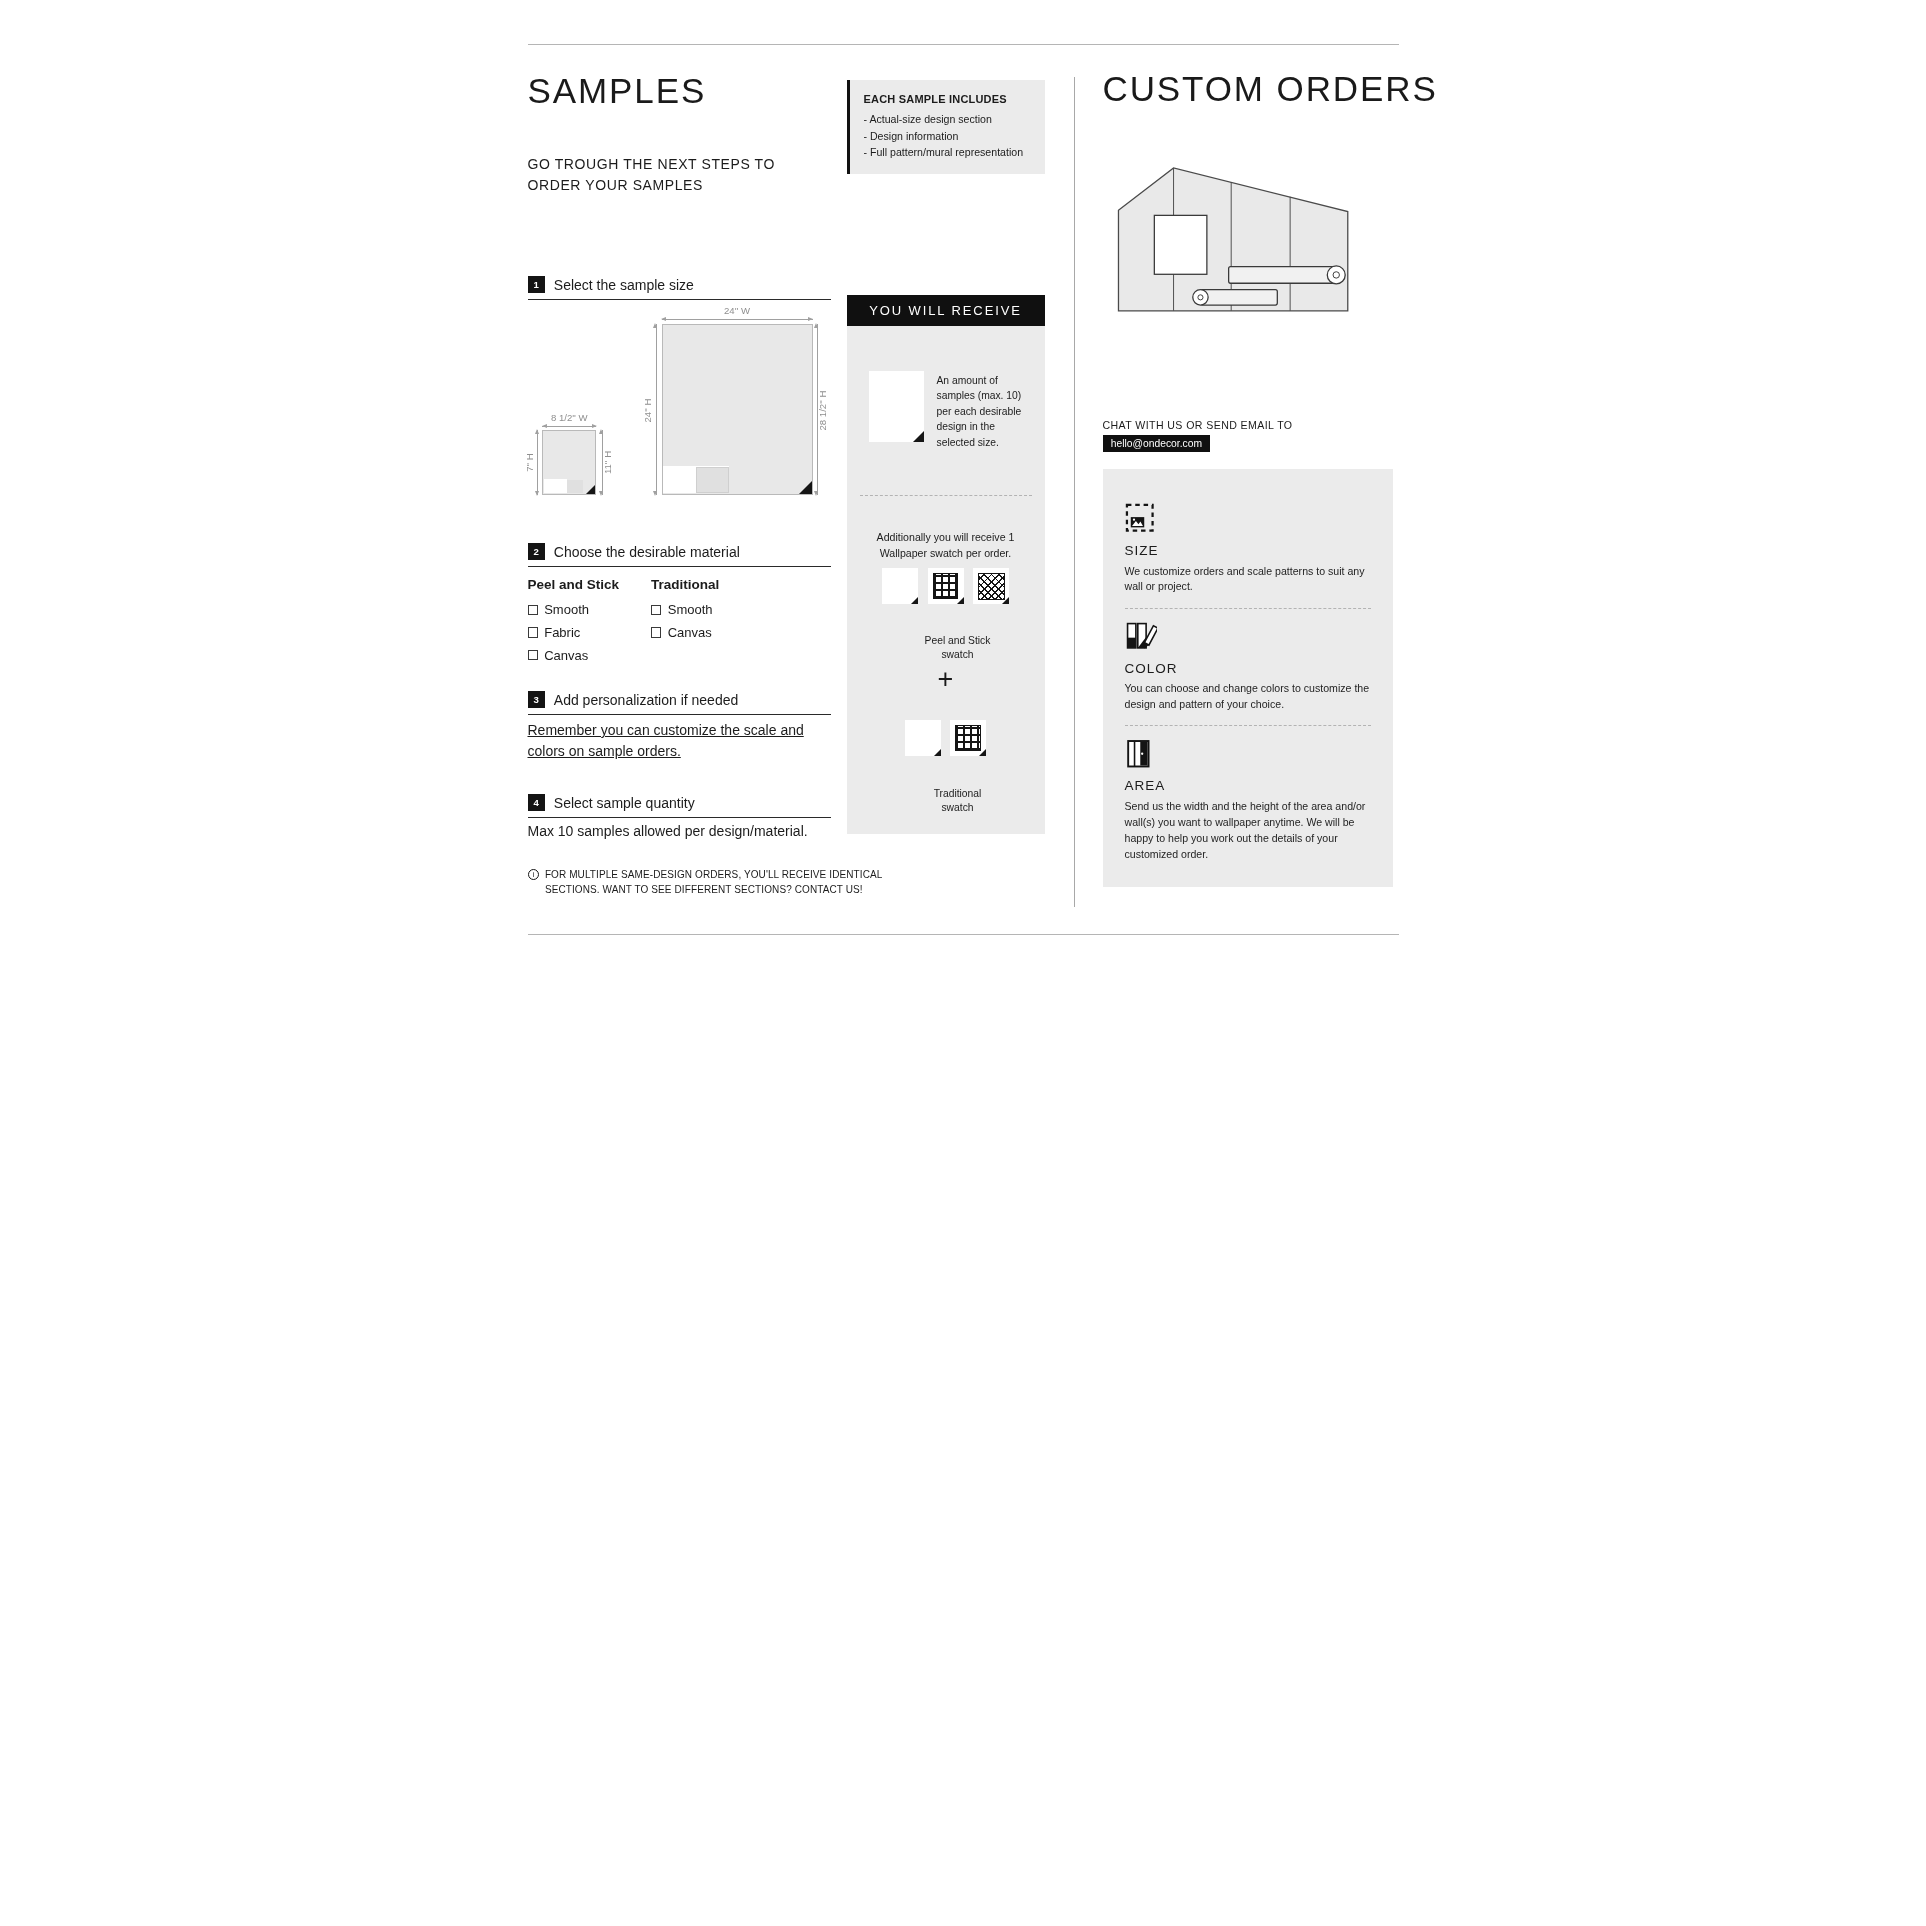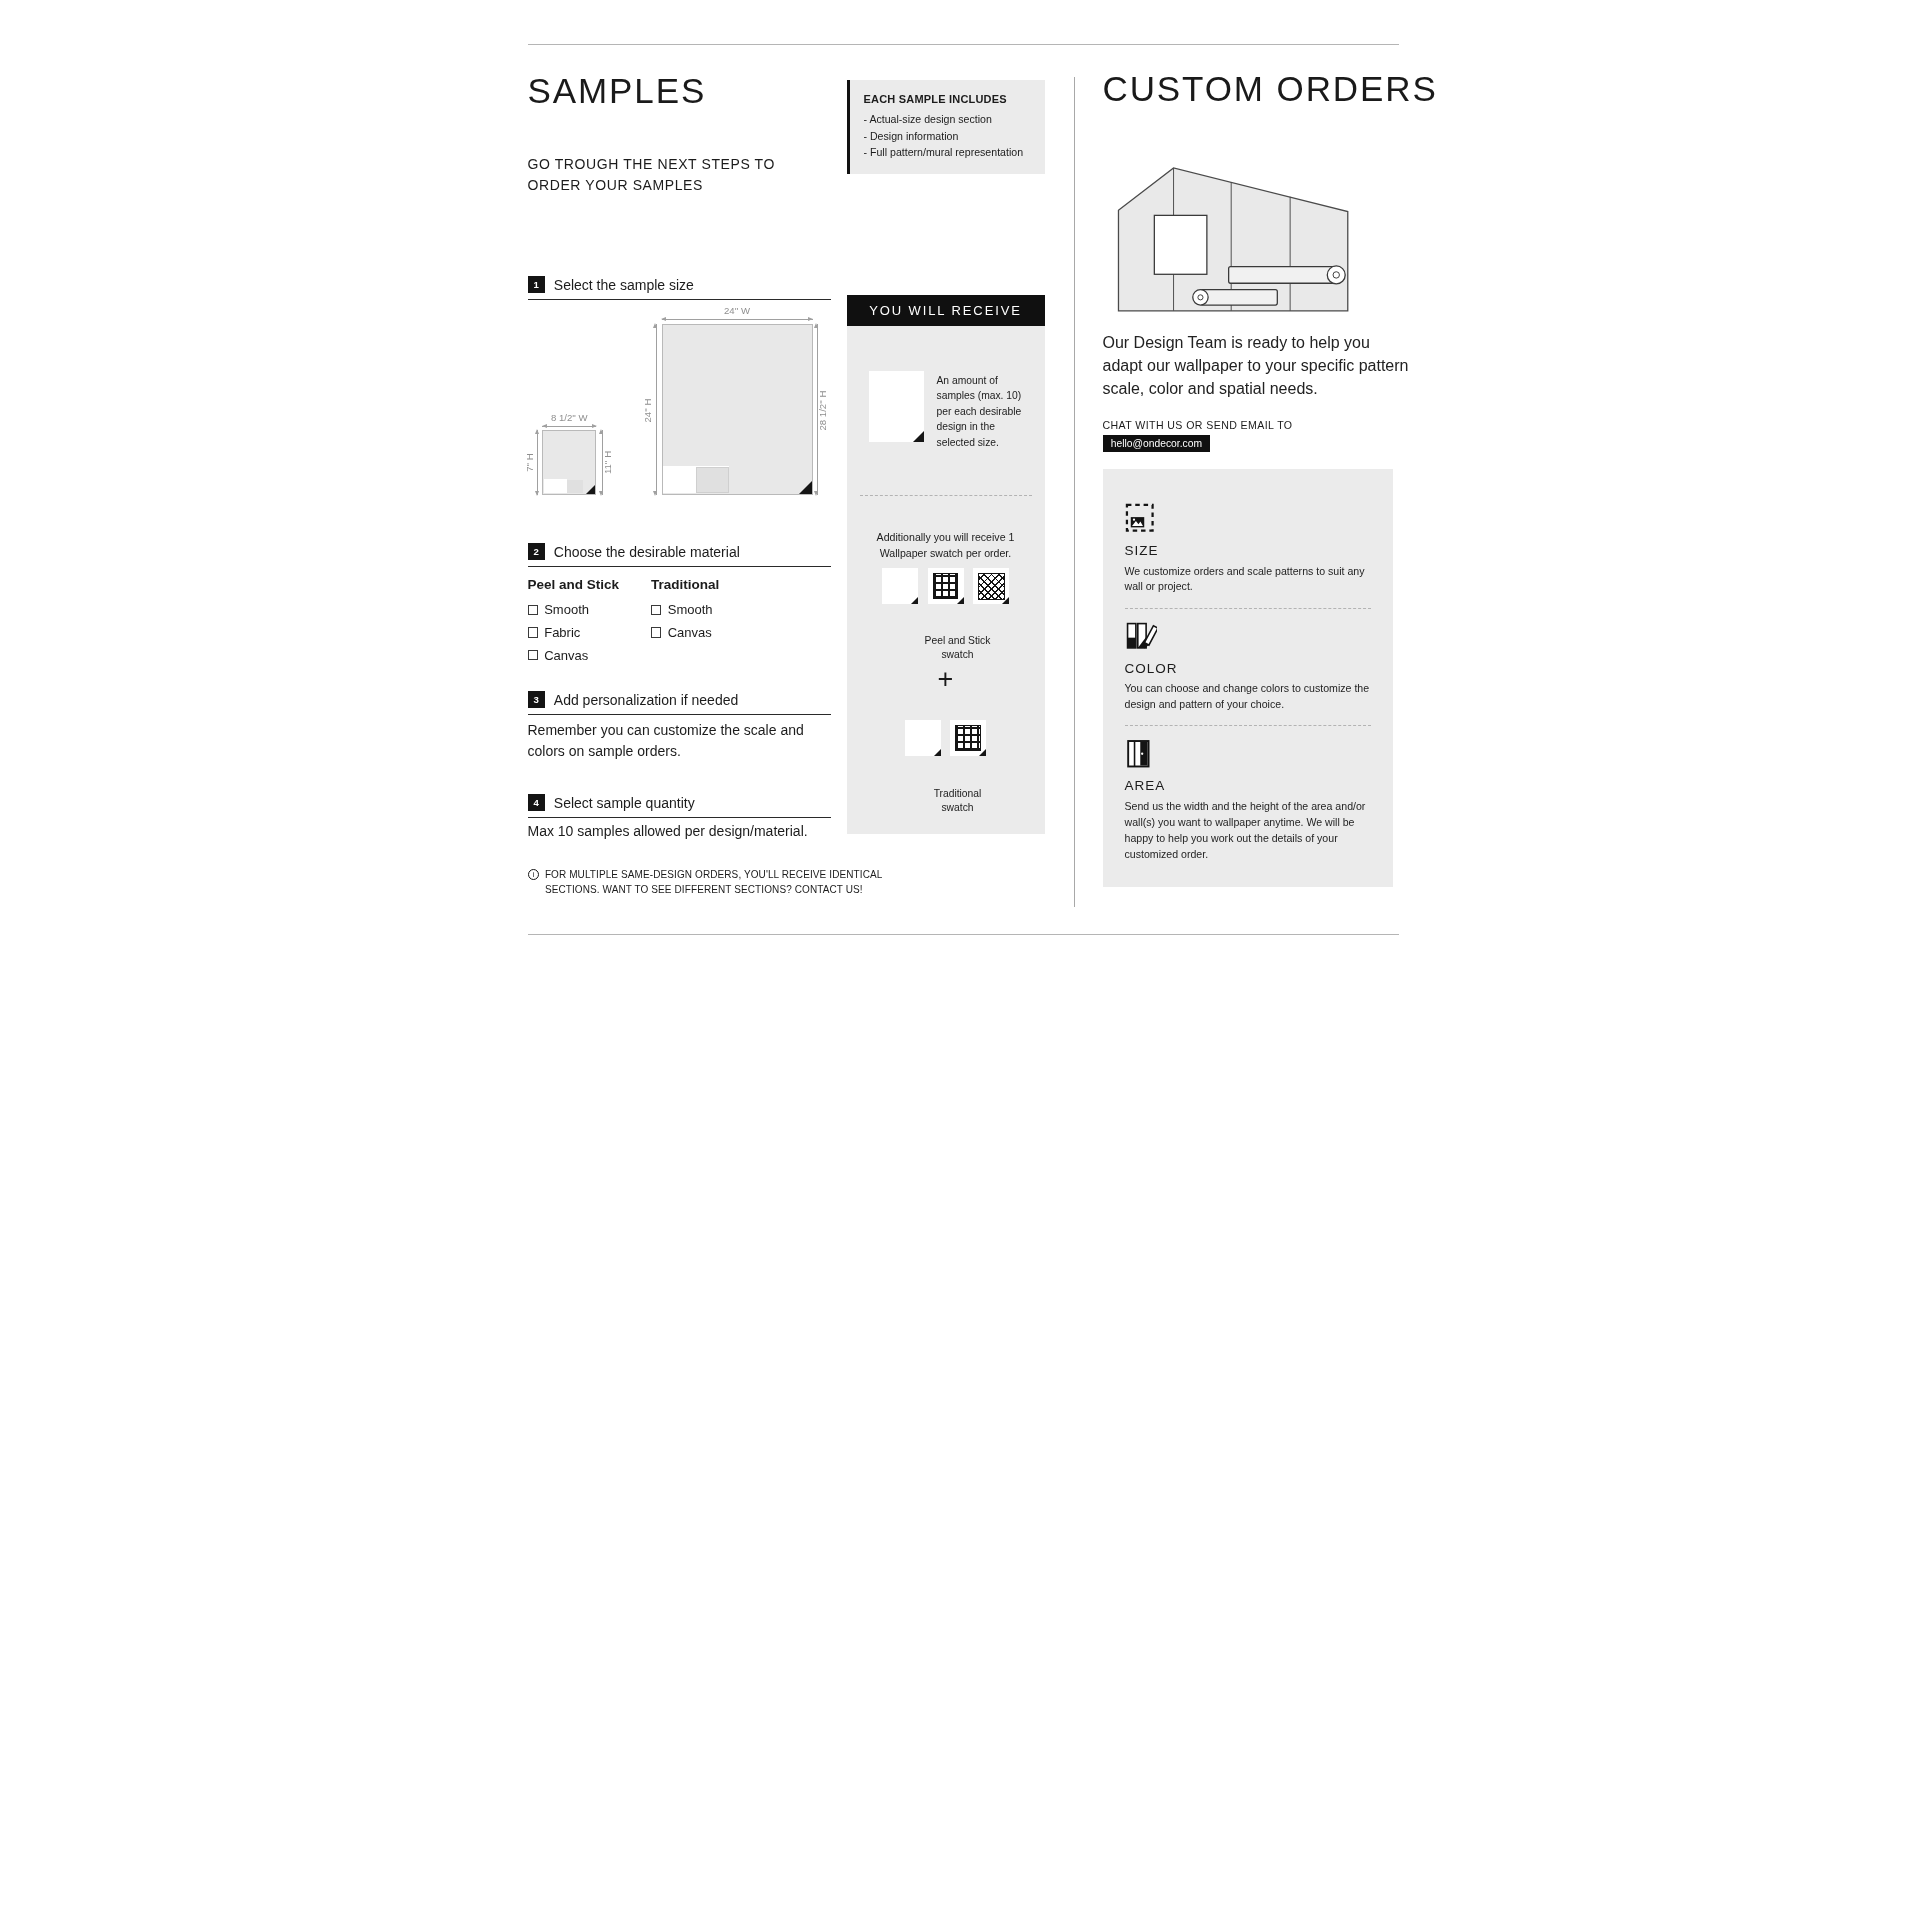--- a/index.html
+++ b/index.html
@@ -274,7 +274,6 @@
     </svg>
   </div>
 
-  <p class="custom-intro">Our Design Team is ready to help you adapt our wallpaper to your specific pattern scale, color and spatial needs.</p>
   <p class="chat-label">CHAT WITH US OR SEND EMAIL TO</p>
   <a class="email-badge" href="#">hello@ondecor.com</a>
 

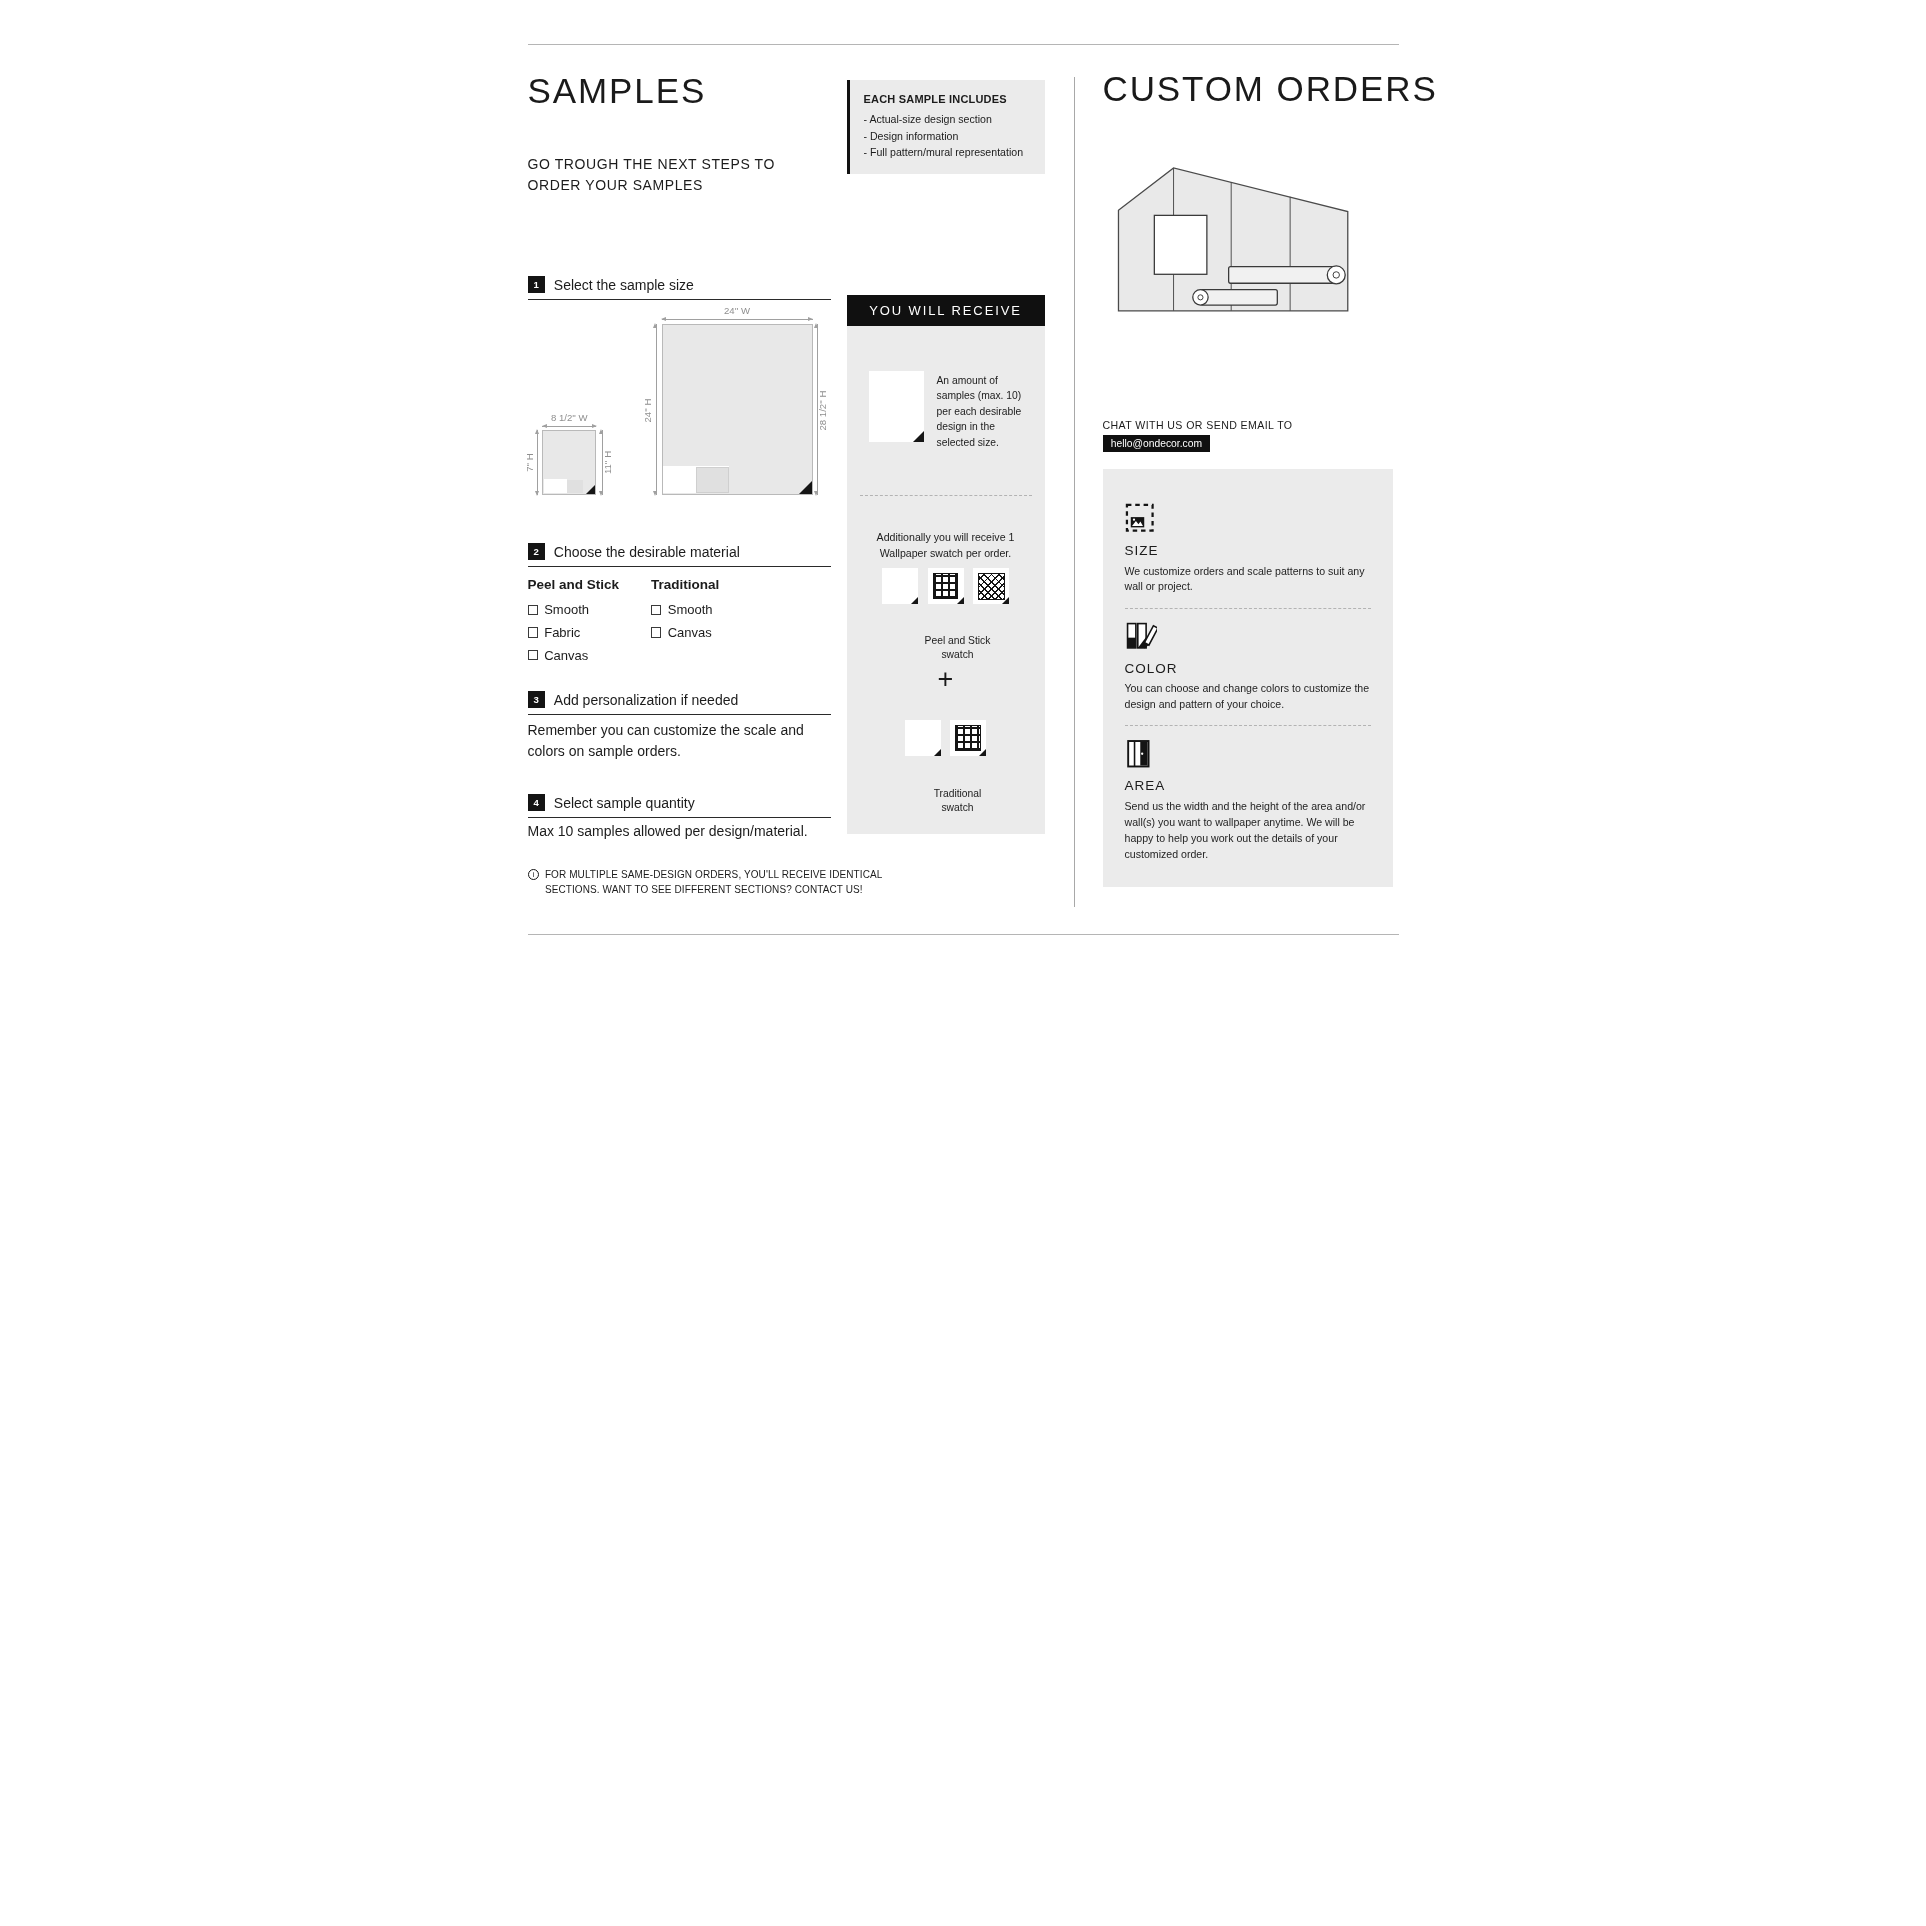--- a/index.html
+++ b/index.html
@@ -36,7 +36,7 @@
   .step-label{font-size:14px;}
   .step1{top:276px;} .step2{top:543px;} .step3{top:691px;} .step4{top:794px;}
 
-  .step3-text{position:absolute;left:46px;top:720px;width:302px;font-size:14px;line-height:1.5;margin:0;}
+  .step3-text{position:absolute;left:46px;top:720px;width:302px;font-size:14px;line-height:1.5;margin:0;text-decoration:underline;}
   .step4-text{position:absolute;left:46px;top:823px;width:334px;font-size:14px;margin:0;}
 
   

